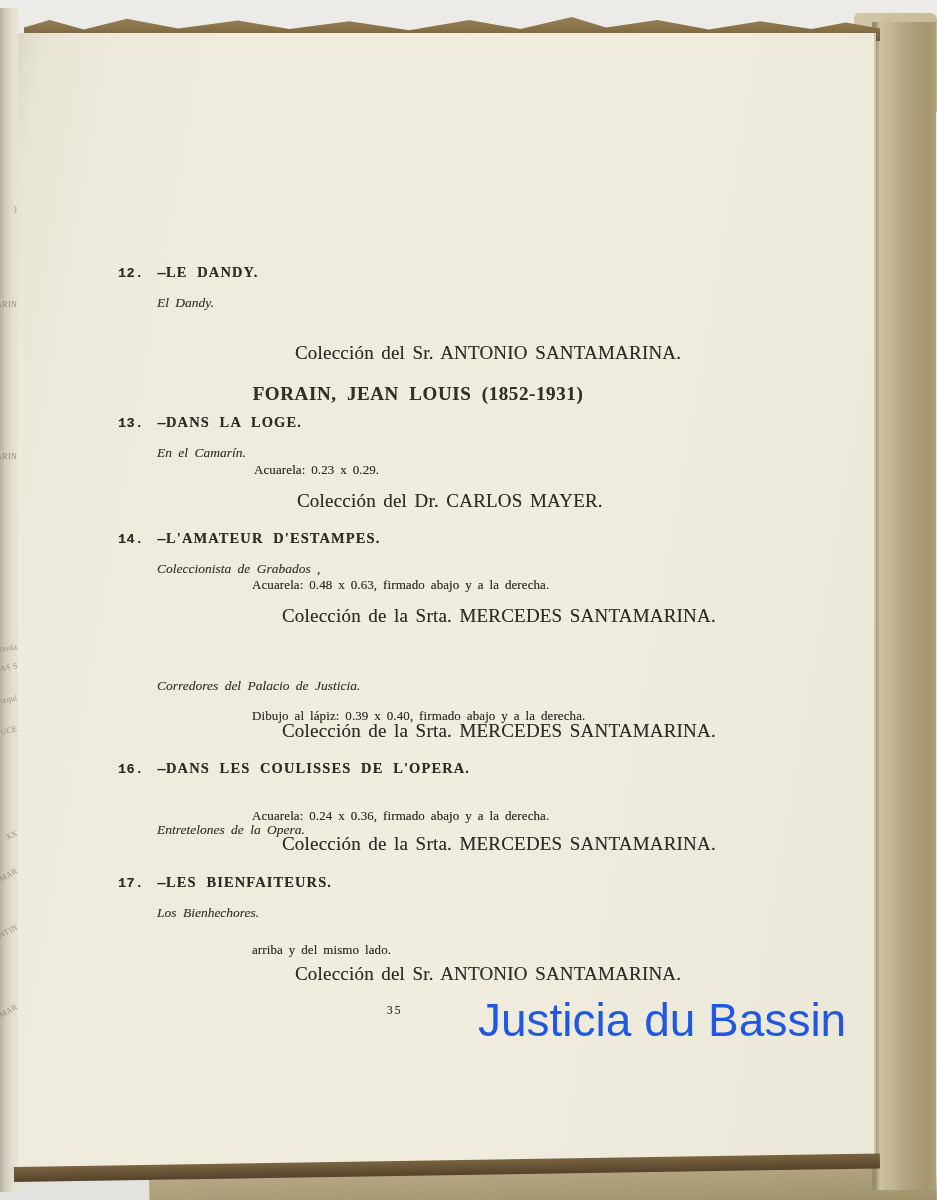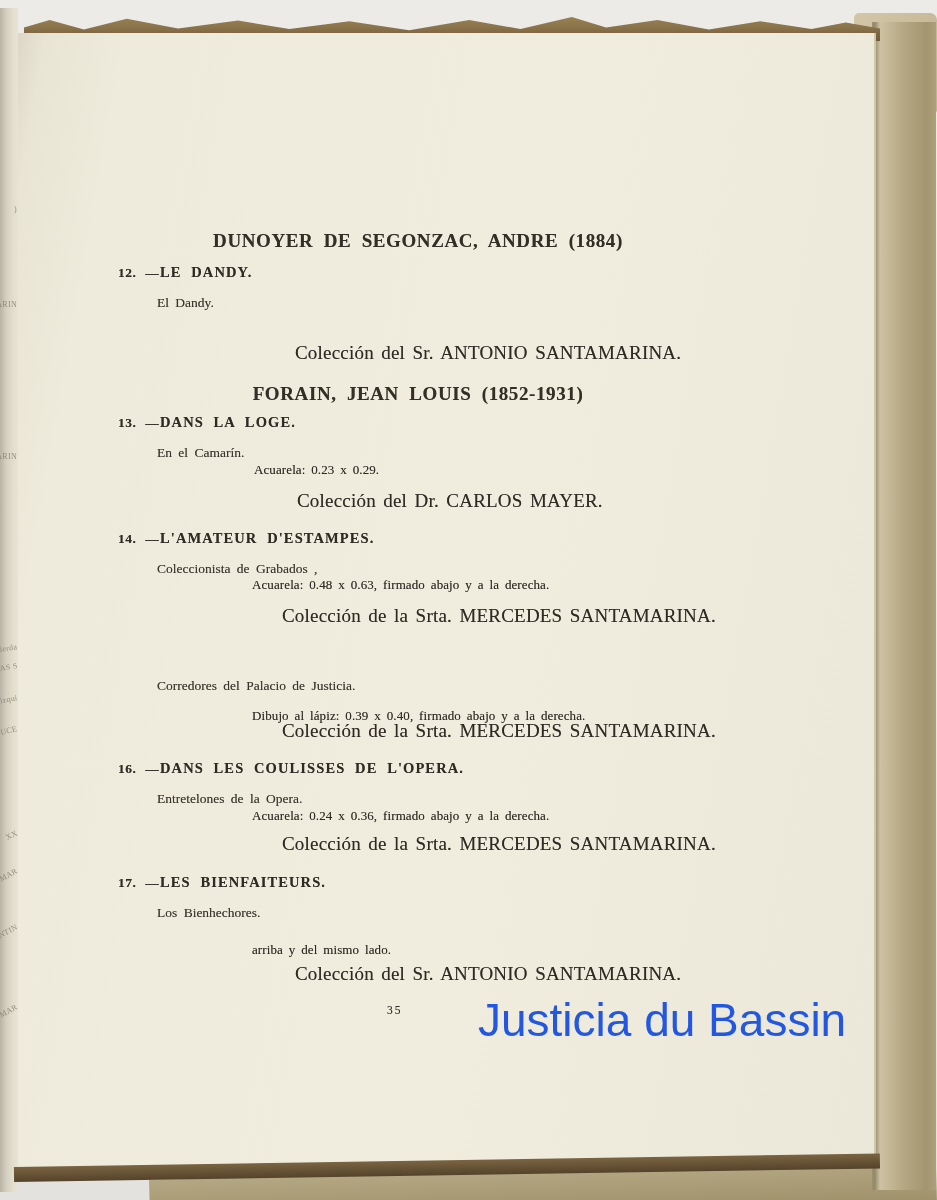--- a/index.html
+++ b/index.html
@@ -93,7 +93,6 @@
 
   <div class="page">
 
-    <div class="line heading" style="top:197px">DUNOYER DE SEGONZAC, ANDRE (1884)</div>
 
     <div class="line title-line" style="top:231px">
       <span class="num">12. —</span><span>LE DANDY.</span>

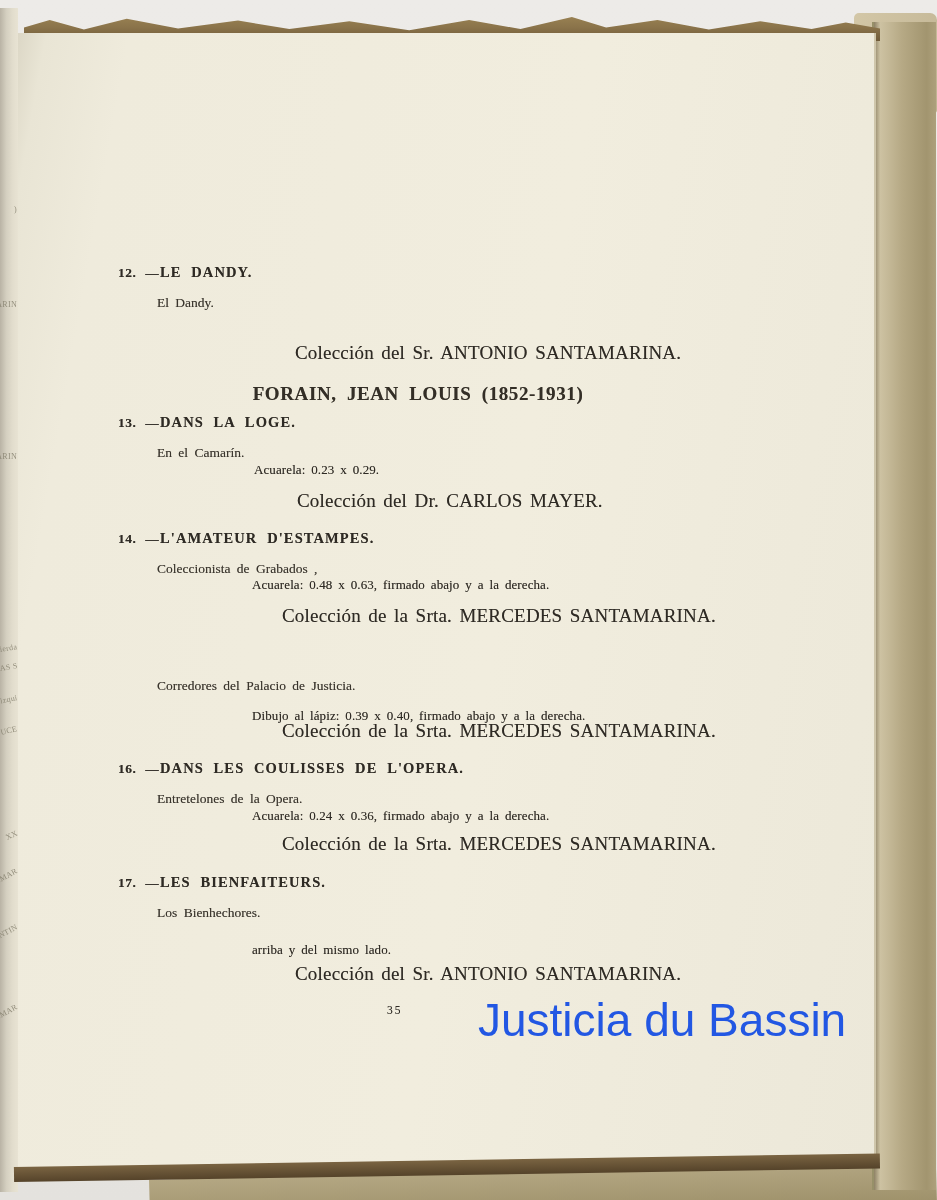--- a/index.html
+++ b/index.html
@@ -55,7 +55,7 @@
   .heading{left:100px;width:600px;text-align:center;font-size:19px;font-weight:bold;
            letter-spacing:.6px;word-spacing:5px;color:#332e26;}
   .title-line{left:100px;font-size:14.5px;font-weight:bold;letter-spacing:1.1px;word-spacing:5px;}
-  .num{display:inline-block;min-width:42px;font-size:13.5px;letter-spacing:.5px;}
+  .num{display:inline-block;min-width:42px;font-size:13.5px;letter-spacing:.5px;font-family:Liberation Mono, monospace;}
   .sub{left:139px;font-size:13.5px;word-spacing:3px;color:#3a352d;}
   .desc{left:234px;font-size:13px;word-spacing:2.5px;letter-spacing:.1px;}
   .coll{left:277px;font-size:19px;word-spacing:2.5px;letter-spacing:.2px;}

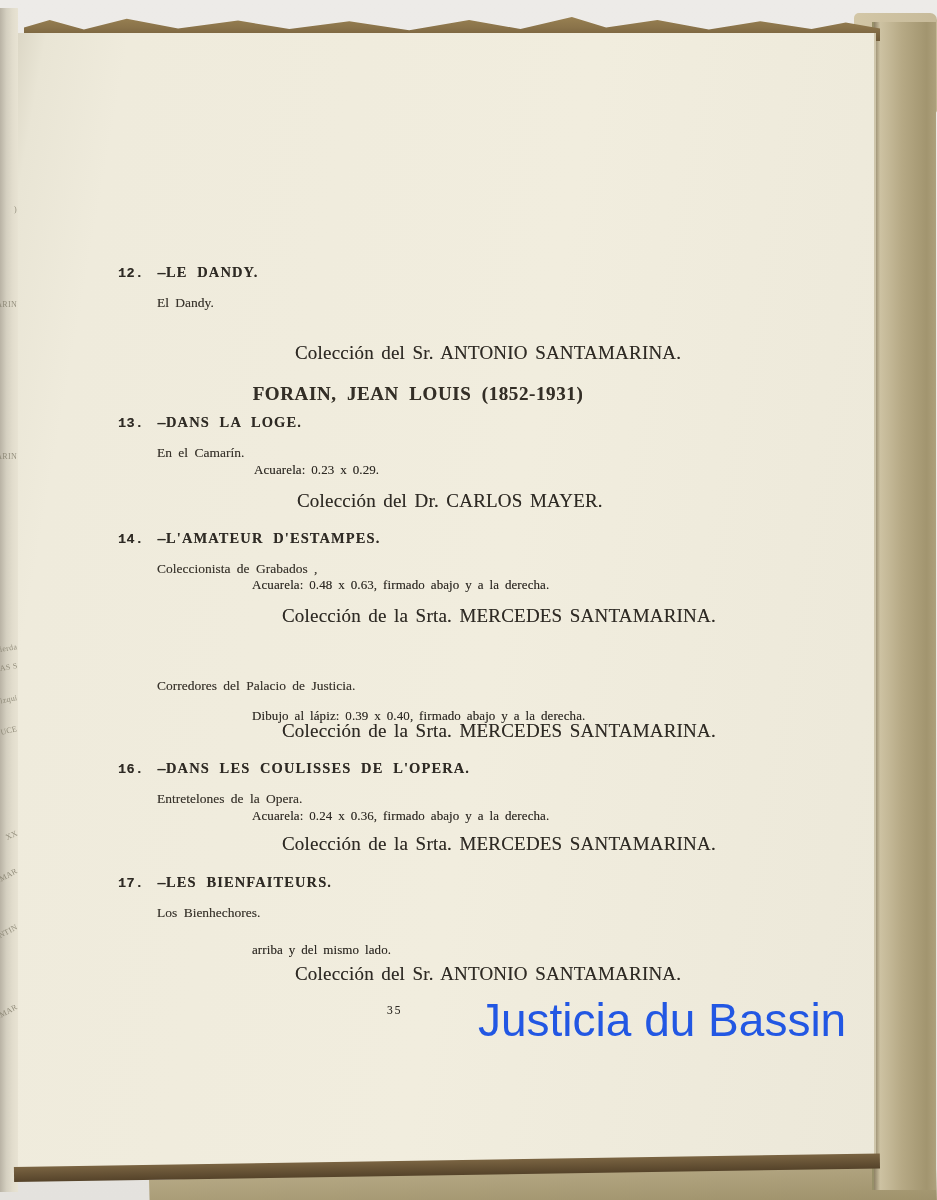--- a/index.html
+++ b/index.html
@@ -56,7 +56,7 @@
            letter-spacing:.6px;word-spacing:5px;color:#332e26;}
   .title-line{left:100px;font-size:14.5px;font-weight:bold;letter-spacing:1.1px;word-spacing:5px;}
   .num{display:inline-block;min-width:42px;font-size:13.5px;letter-spacing:.5px;font-family:Liberation Mono, monospace;}
-  .sub{left:139px;font-size:13.5px;word-spacing:3px;color:#3a352d;}
+  .sub{left:139px;font-style:italic;font-size:13.5px;word-spacing:3px;color:#3a352d;}
   .desc{left:234px;font-size:13px;word-spacing:2.5px;letter-spacing:.1px;}
   .coll{left:277px;font-size:19px;word-spacing:2.5px;letter-spacing:.2px;}
   .pagenum{left:369px;font-size:11.5px;font-weight:normal;letter-spacing:2px;}

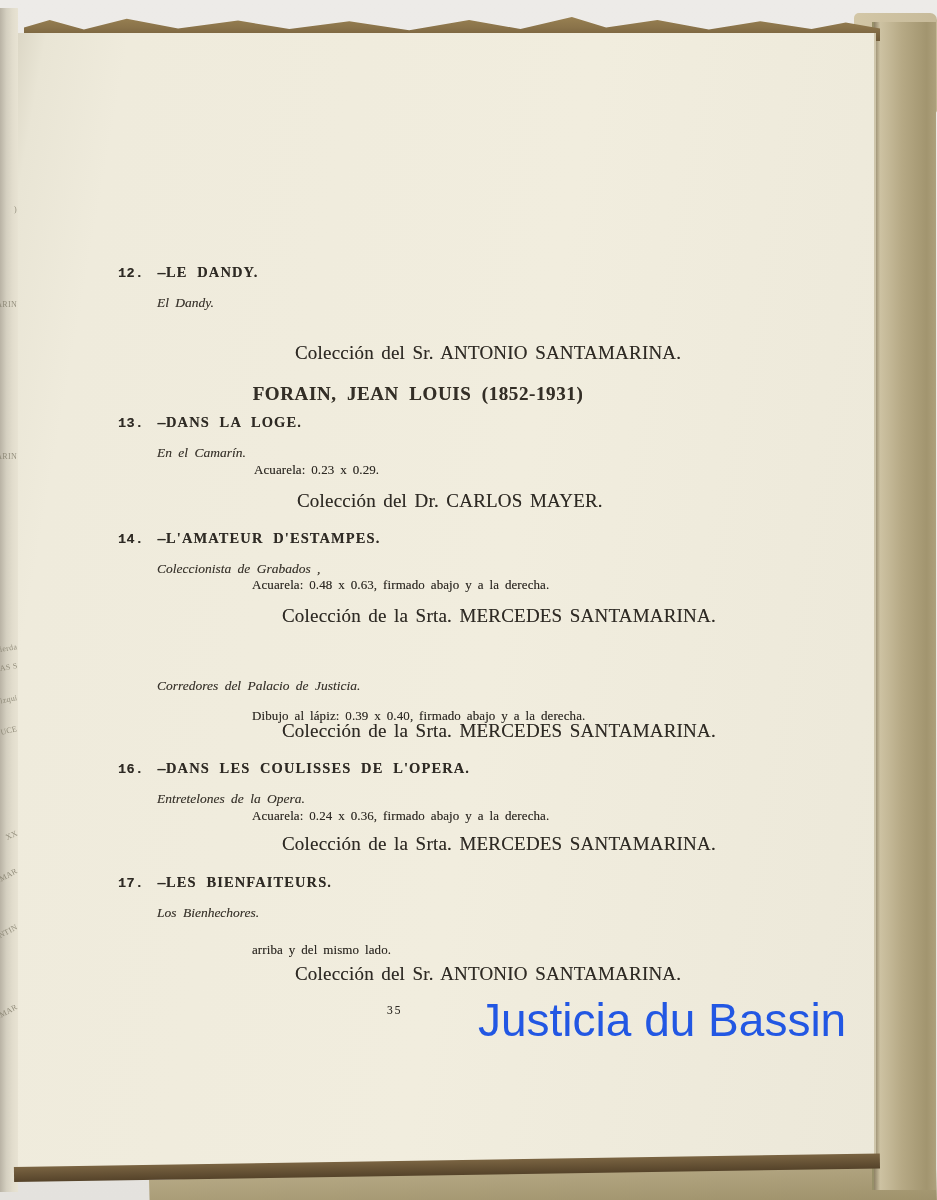--- a/index.html
+++ b/index.html
@@ -123,7 +123,7 @@
     <div class="line title-line" style="top:727px">
       <span class="num">16. —</span><span>DANS LES COULISSES DE L'OPERA.</span>
     </div>
-    <div class="line sub" style="top:758px">Entretelones de la Opera.</div>
+    <div class="line sub" style="top:789px">Entretelones de la Opera.</div>
     <div class="line desc" style="top:776px">Acuarela:  0.24 x 0.36,  firmado abajo y a la derecha.</div>
     <div class="line coll" style="top:800px;left:264px">Colección de la Srta. MERCEDES SANTAMARINA.</div>
 

